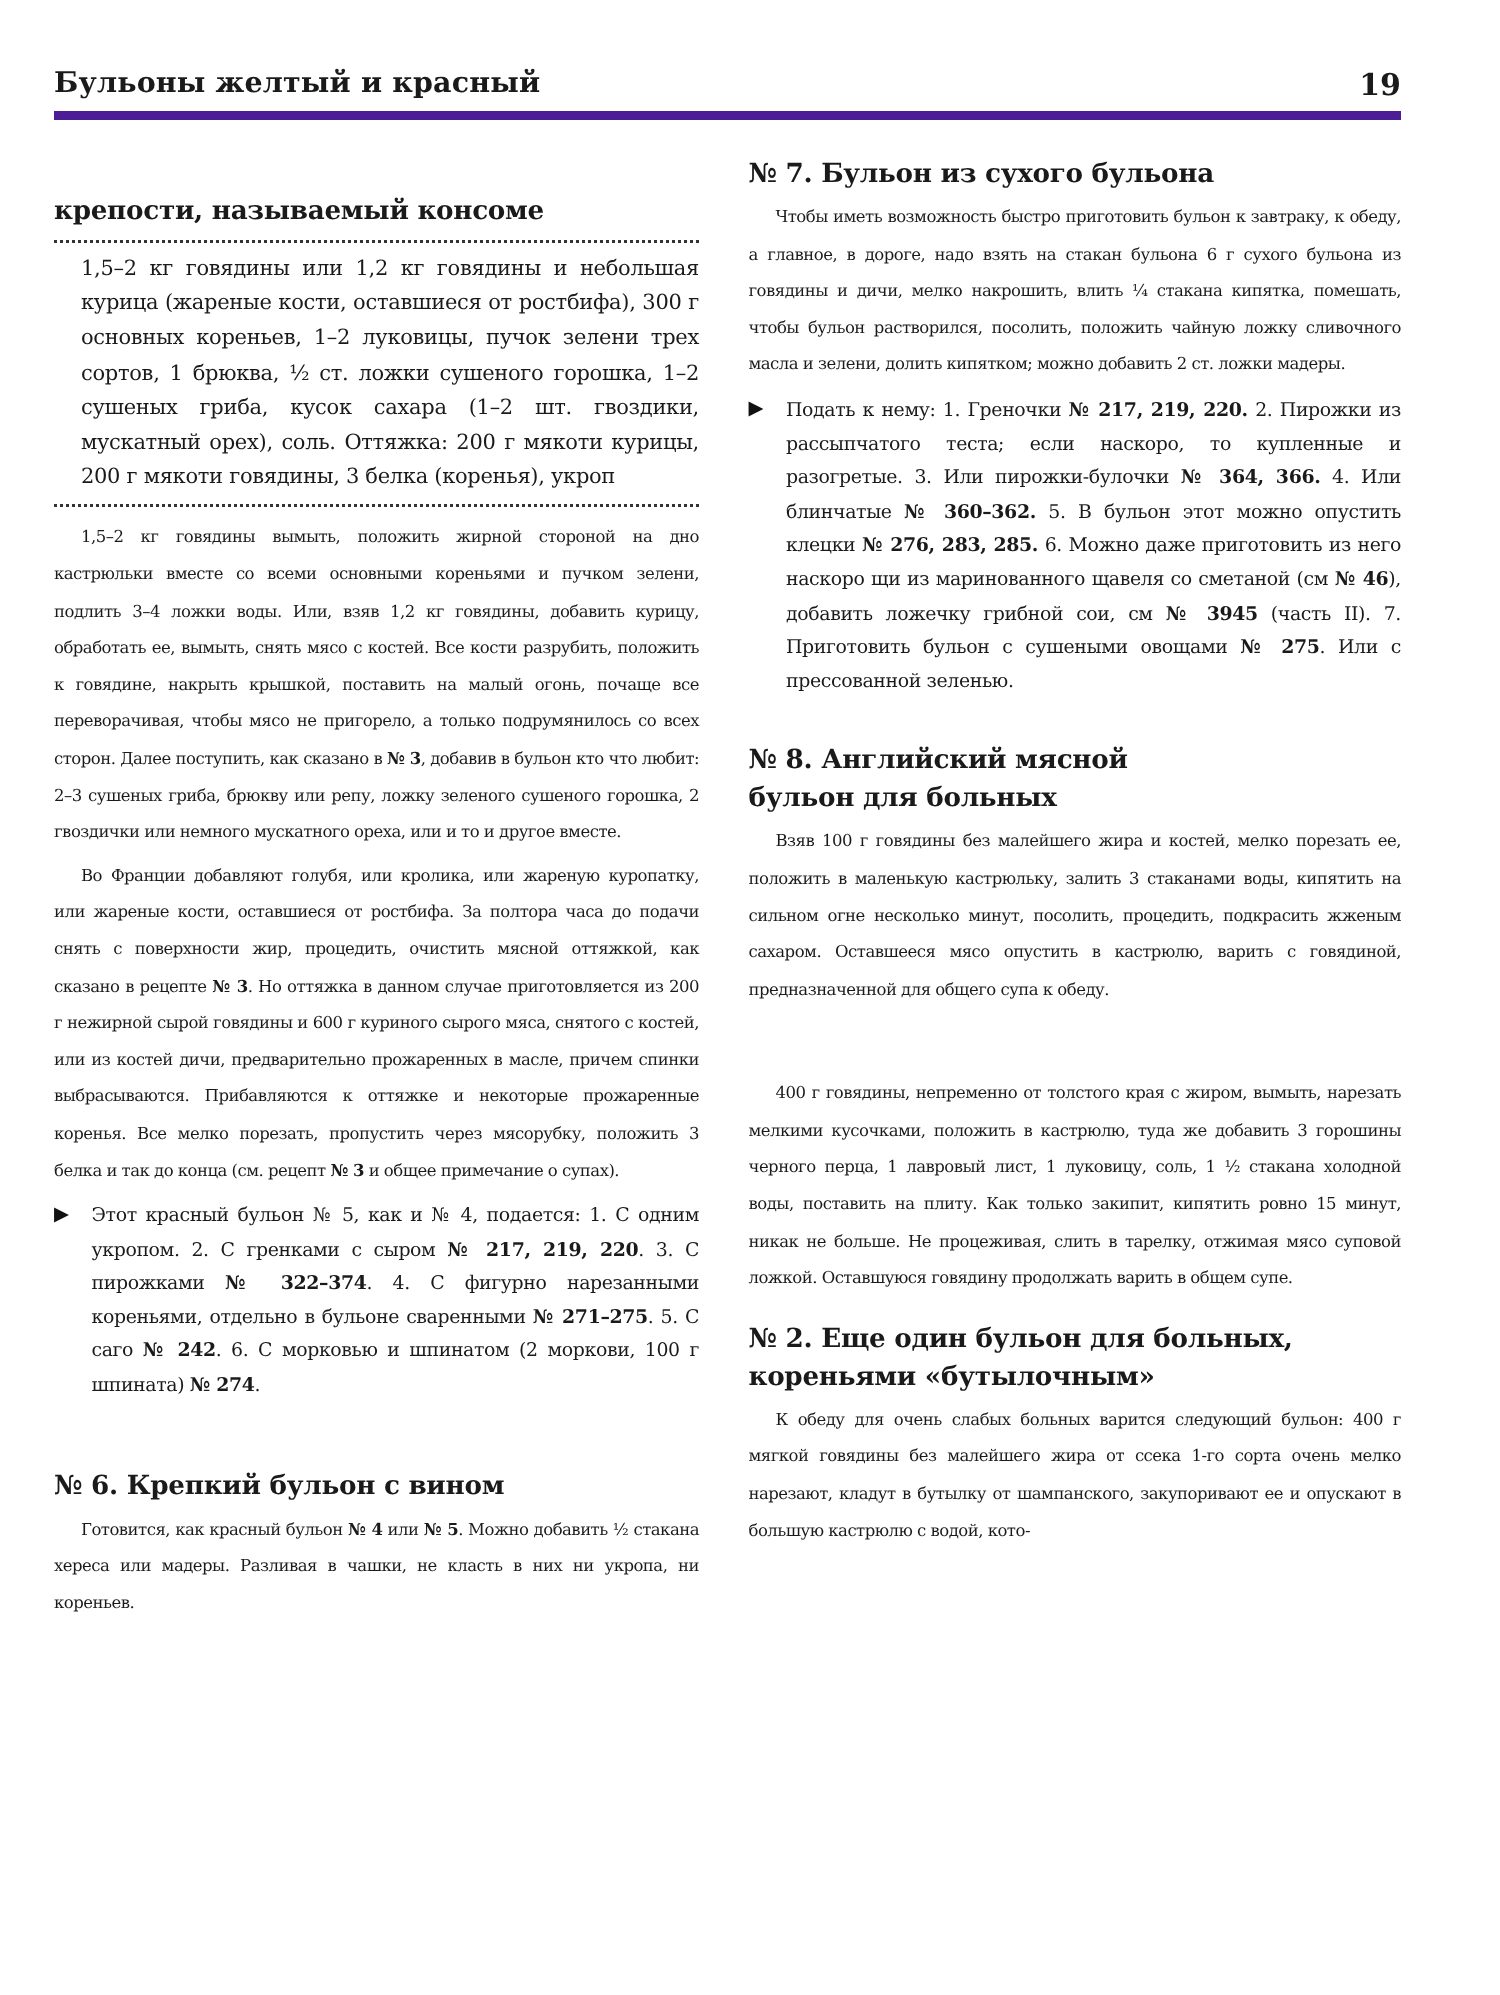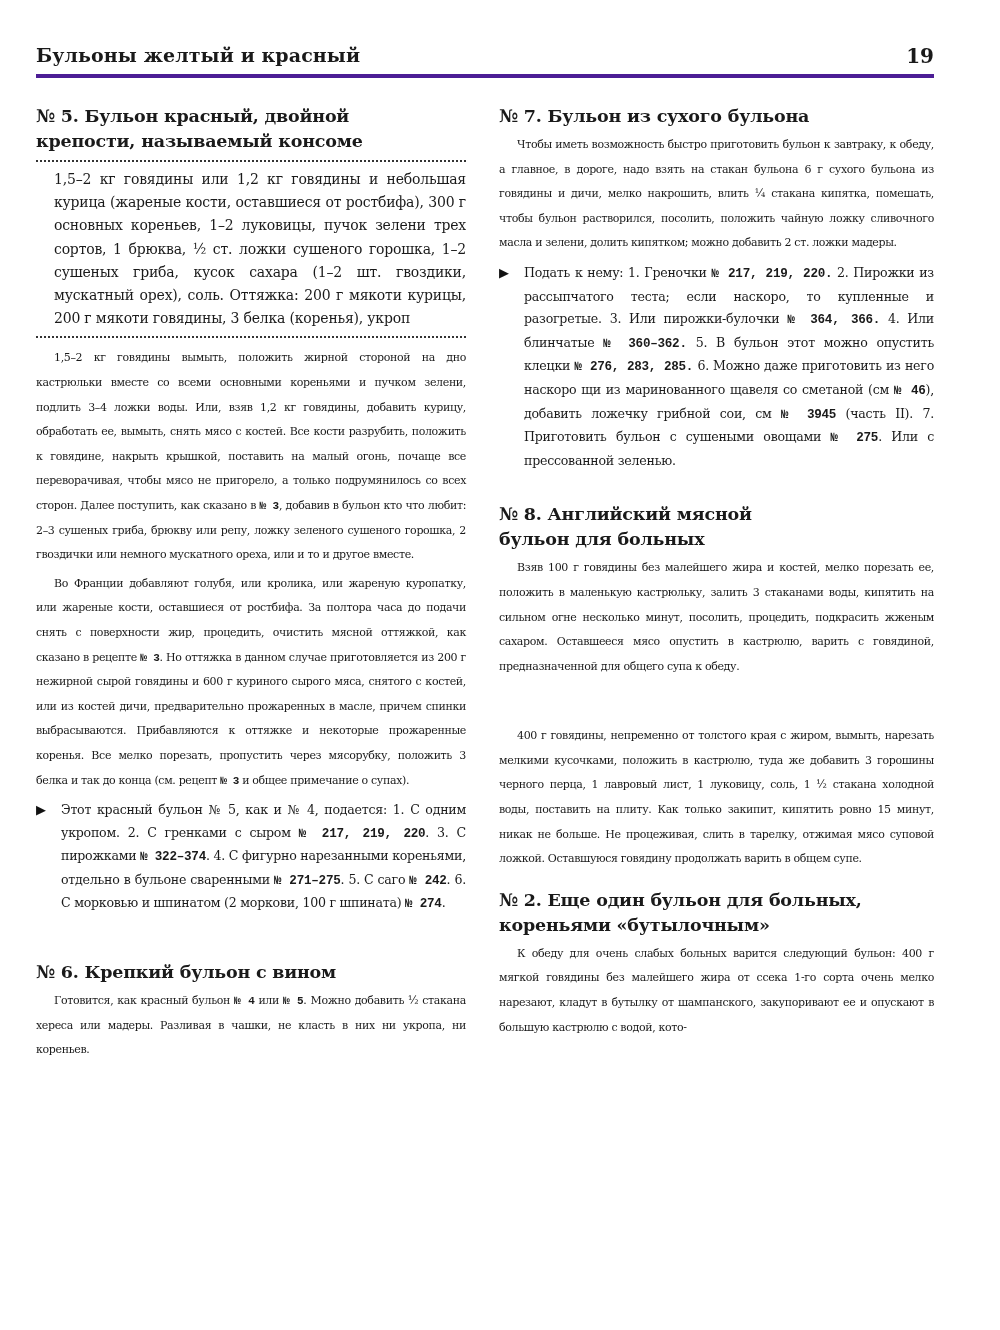--- a/index.html
+++ b/index.html
@@ -28,7 +28,7 @@
       top: 44px;
       width: 898px;
       height: 30px;
-      border-bottom: 4px solid #4c1d95;
+      border-bottom: 6px solid #4c1d95;
     }
     .running-title {
       position: absolute;

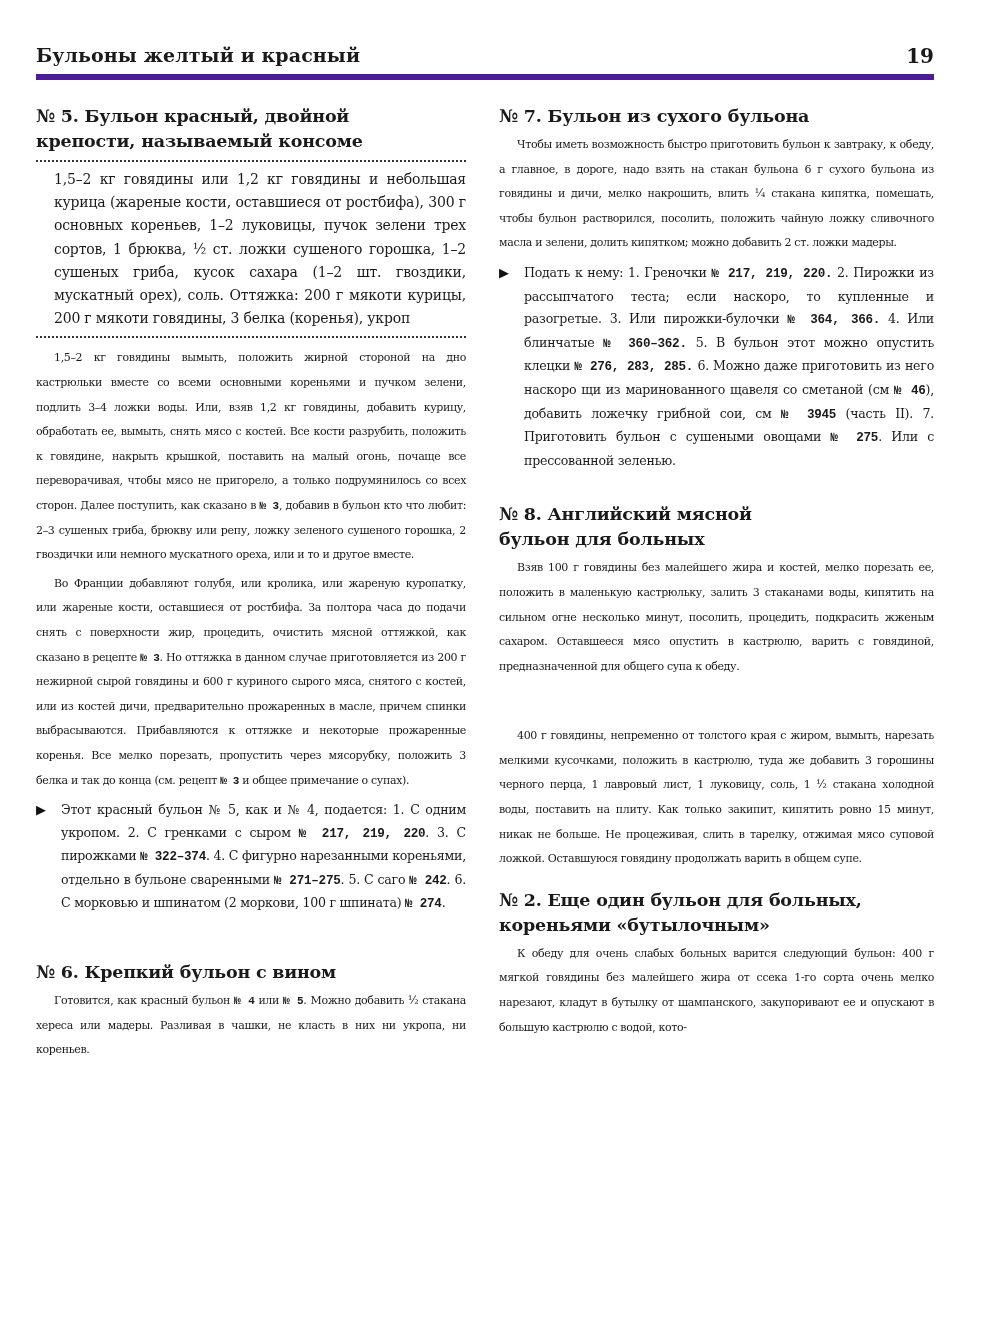--- a/index.html
+++ b/index.html
@@ -116,7 +116,7 @@
 
     <section class="section">
       <h2 class="recipe-title">
-        <span>№ 5. Бульон красный, двойной</span><br>
+        <br>
         <span>крепости, называемый консоме</span>
       </h2>
       <div class="ingredients">1,5–2 кг говядины или 1,2 кг говядины и небольшая курица (жареные кости, оставшиеся от ростбифа), 300 г основных кореньев, 1–2 луковицы, пучок зелени трех сортов, 1 брюква, ½ ст. ложки сушеного горошка, 1–2 сушеных гриба, кусок сахара (1–2 шт. гвоздики, мускатный орех), соль. Оттяжка: 200 г мякоти курицы, 200 г мякоти говядины, 3 белка (коренья), укроп</div>

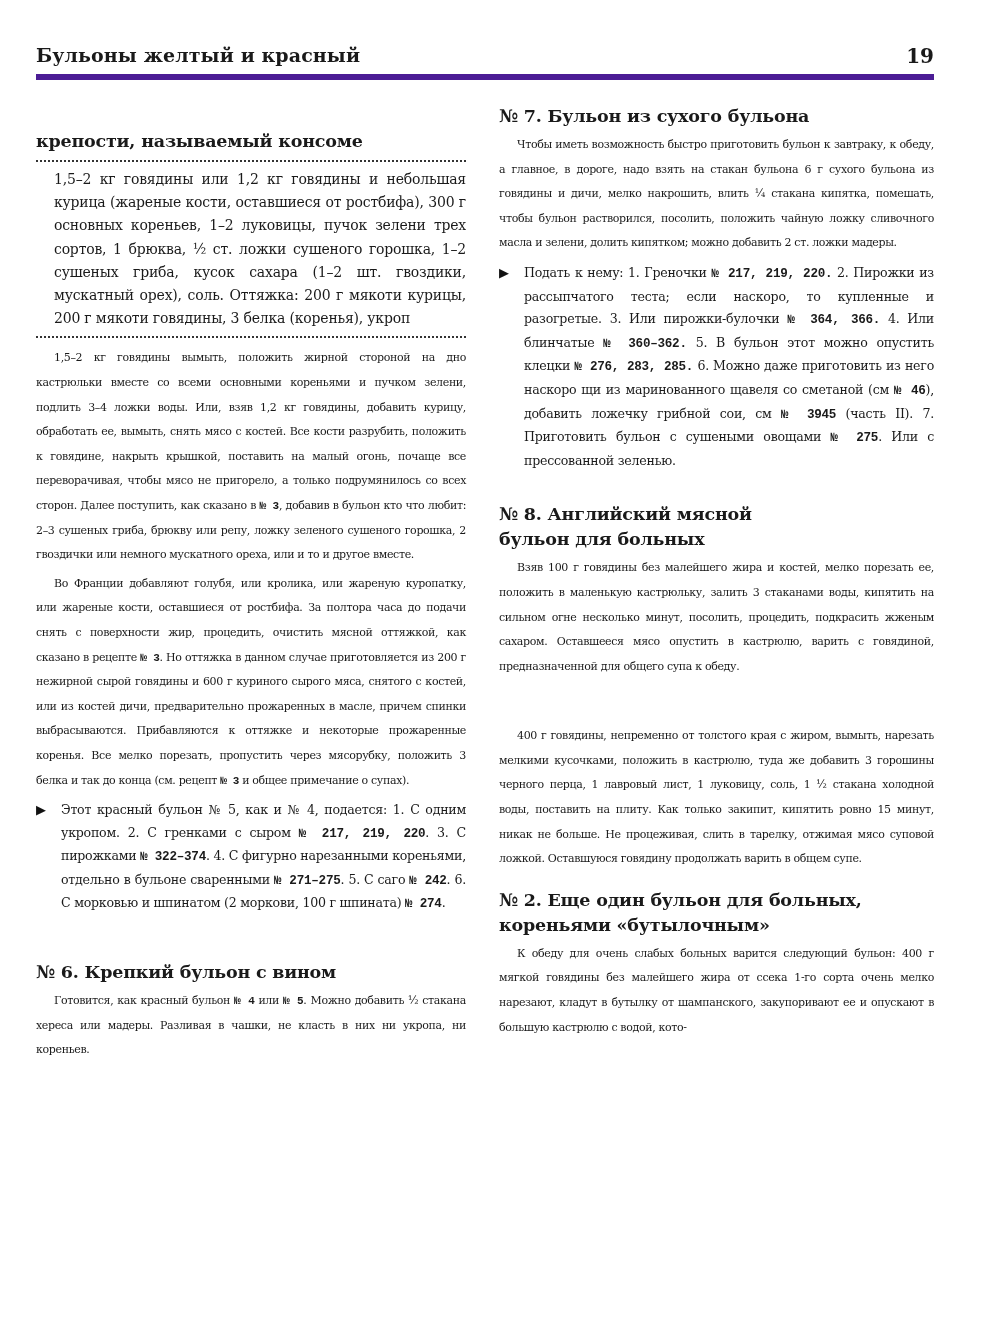--- a/index.html
+++ b/index.html
@@ -100,7 +100,7 @@
     .gap-l { height: 44px; }
     .gap-m { height: 30px; }
     .gap-s { height: 16px; }
-    b.ref { font-weight: bold; font-family: Liberation Mono, monospace; }
+    b.ref { font-weight: bold; }
   </style>
 </head>
 <body>

